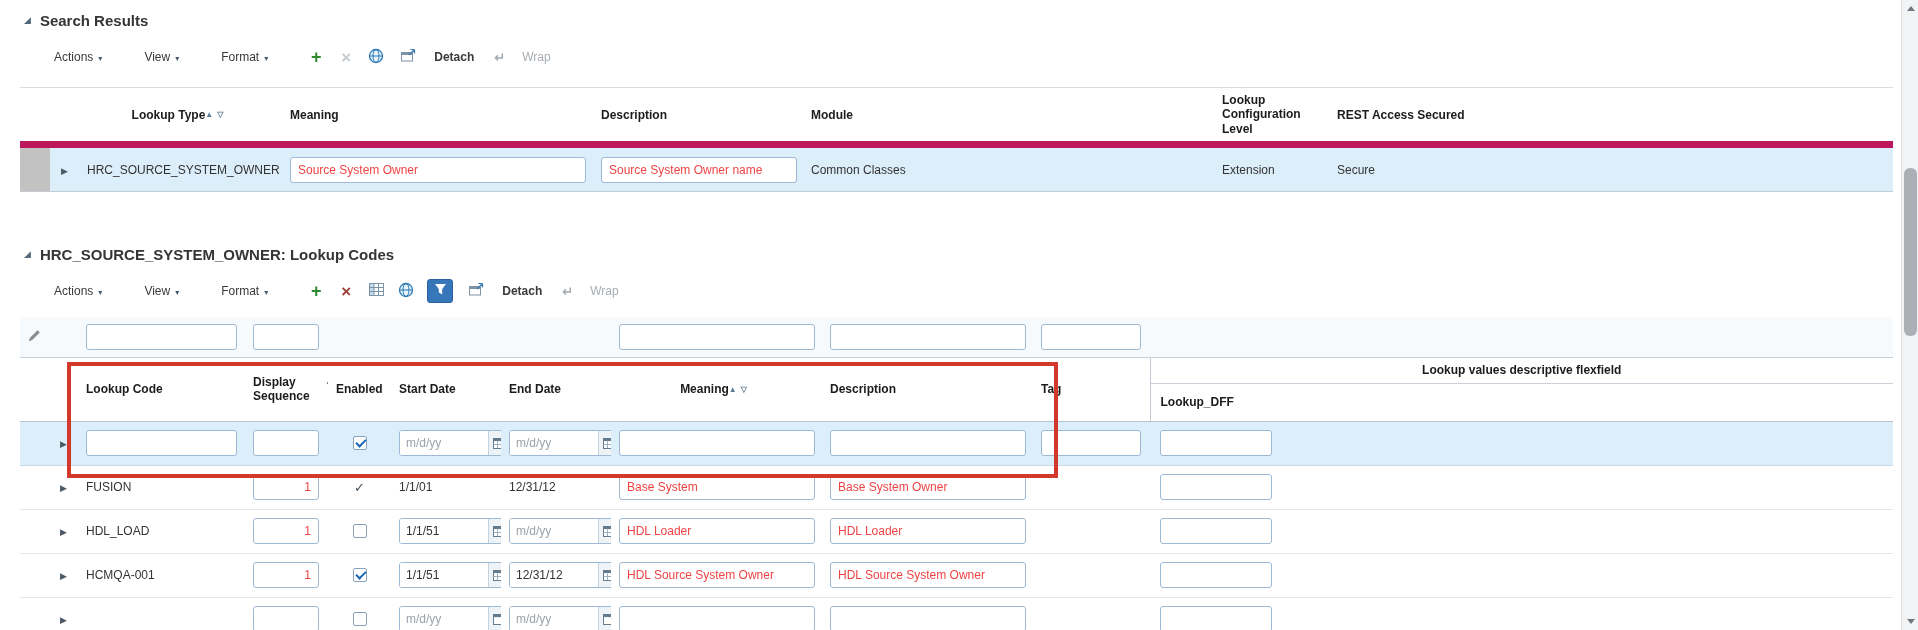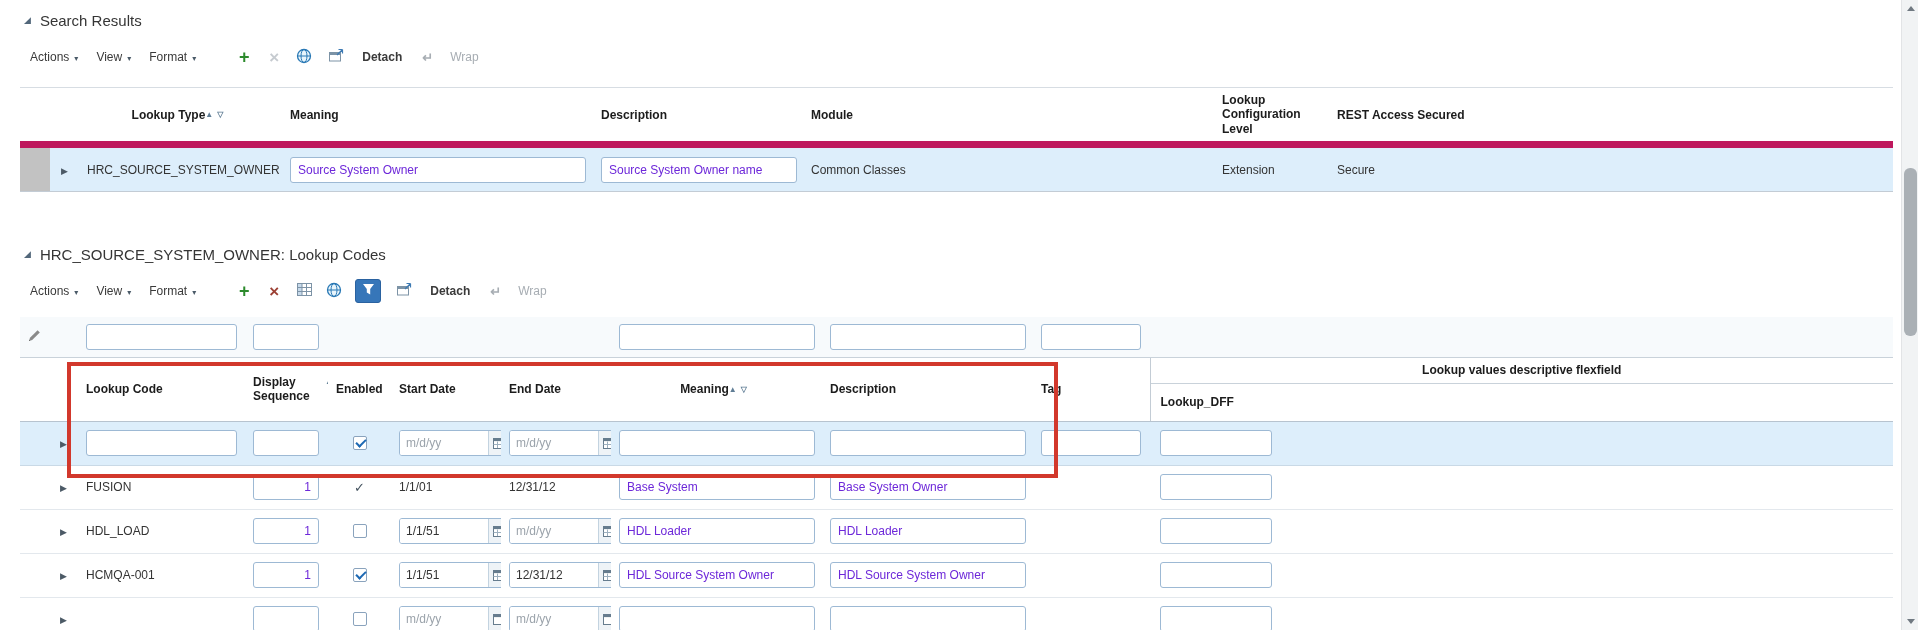--- a/index.html
+++ b/index.html
@@ -13,7 +13,7 @@
   .ph1 { margin-top:12px; }
   .ph2 { margin-top:54px; }
   .disclosure { font-size:9px; color:#52677a; line-height:1; cursor:pointer; }
-  .panel-title { font-size:15px; font-weight:400; color:#353535; }
+  .panel-title { font-size:15px; font-weight:700; color:#353535; }
 
   
   .toolbar { display:flex; align-items:center; height:32px; margin-top:12px; padding-left:2px; gap:2px; }

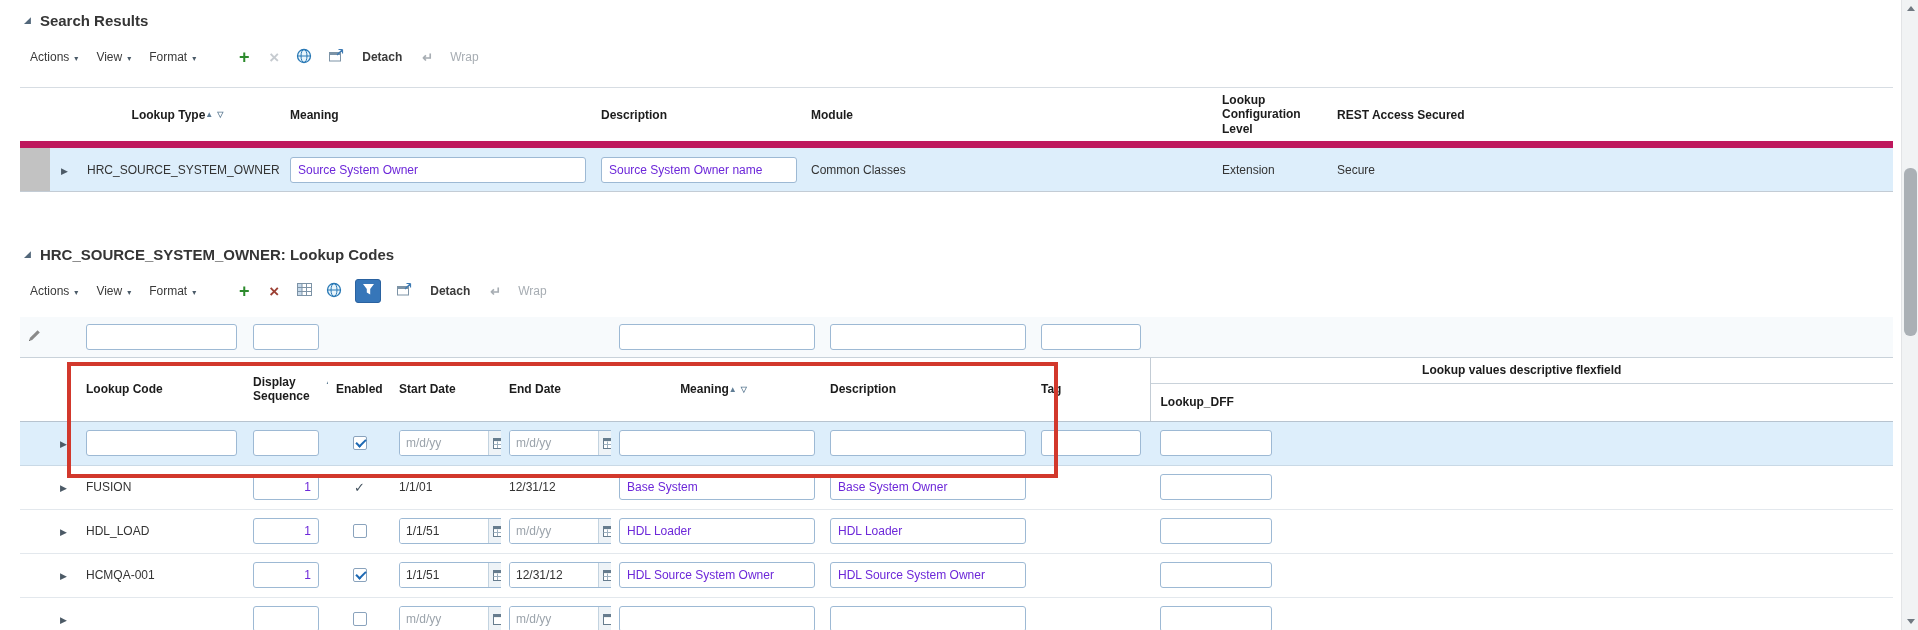--- a/index.html
+++ b/index.html
@@ -18,7 +18,7 @@
   
   .toolbar { display:flex; align-items:center; height:32px; margin-top:12px; padding-left:2px; gap:2px; }
   .menu-btn { display:flex; align-items:center; gap:5px; padding:4px 8px; cursor:pointer; }
-  .menu-btn .lbl { color:#3a3a3a; }
+  .menu-btn .lbl { color:#3a3a3a;margin-left:24px; }
   .caret { font-size:8px; color:#4a5a68; padding-top:2px; }
   .tb-sep { width:22px; }
   .icon-btn { background:none; border:none; width:28px; height:24px; display:flex; align-items:center;

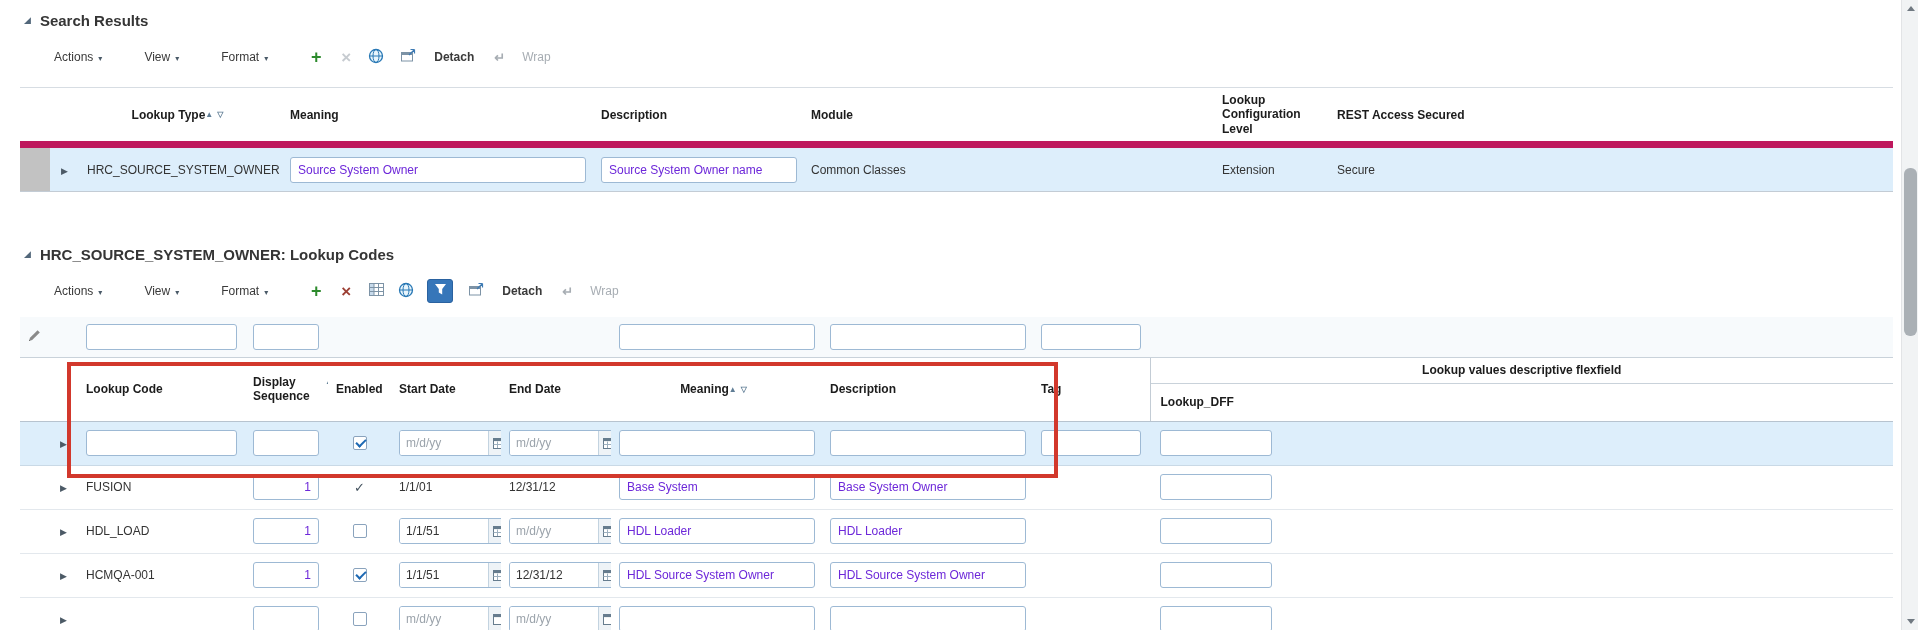--- a/index.html
+++ b/index.html
@@ -67,7 +67,7 @@
 
   
   .tfield { height:26px; border:1px solid #9db9d4; border-radius:3px; padding:0 7px;
-            font:12px "Liberation Sans", sans-serif; color:#6d28d9; background:#fff; }
+            font:12px "Liberation Sans", sans-serif; color:#ef4444; background:#fff; }
   .tfield::placeholder { color:#9ba3ab; }
   .num { text-align:right; }
   .w296{width:296px} .w196{width:196px} .w151{width:151px} .w66{width:66px} .w100{width:100px} .w112{width:112px}

